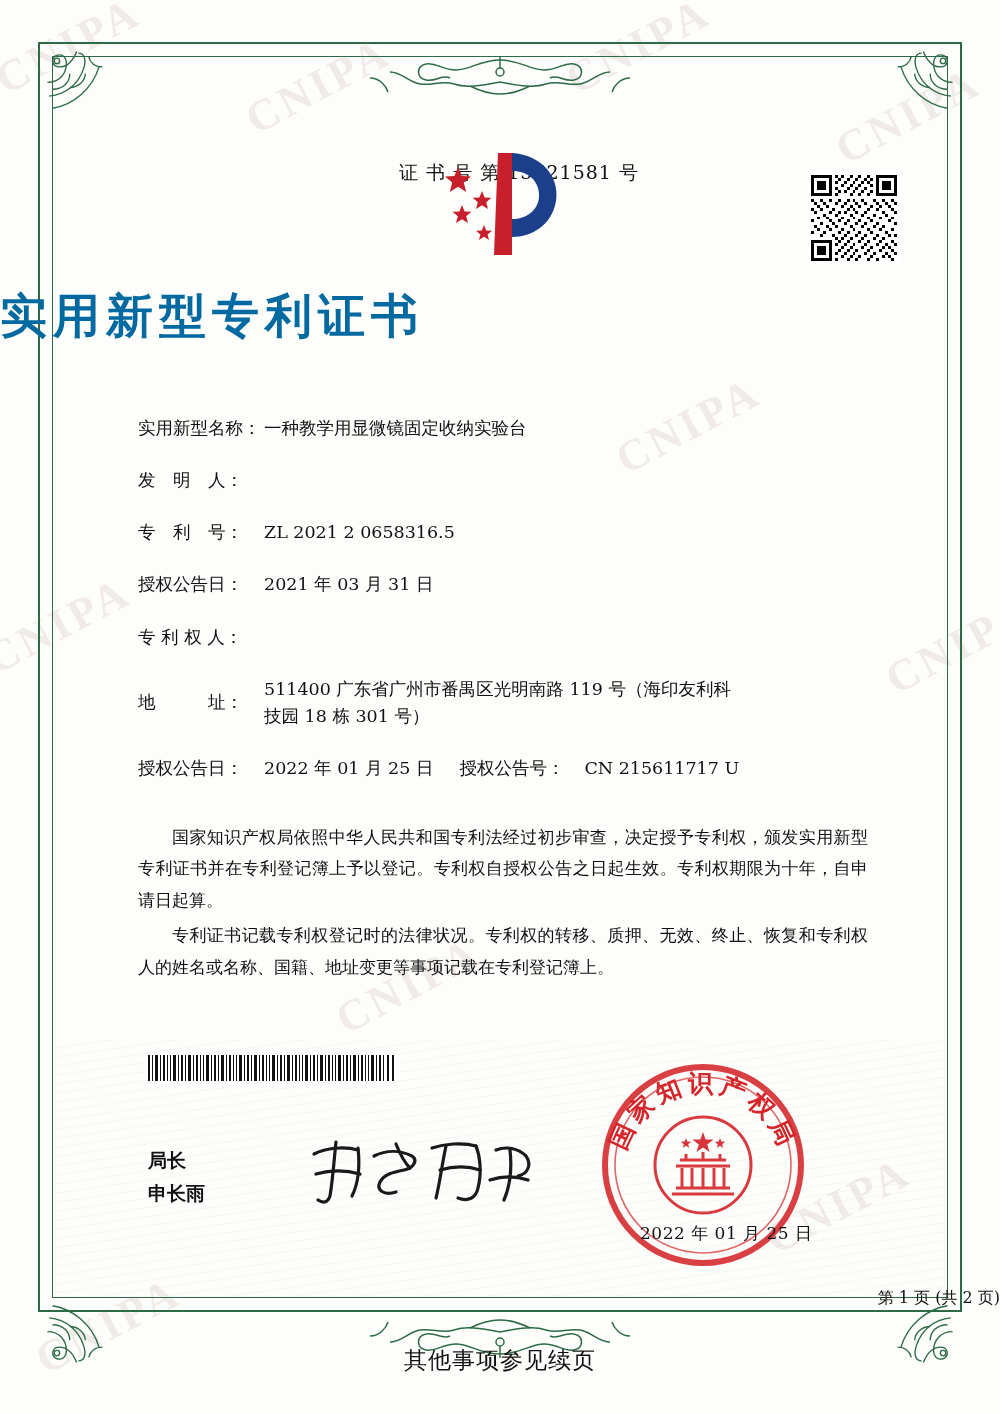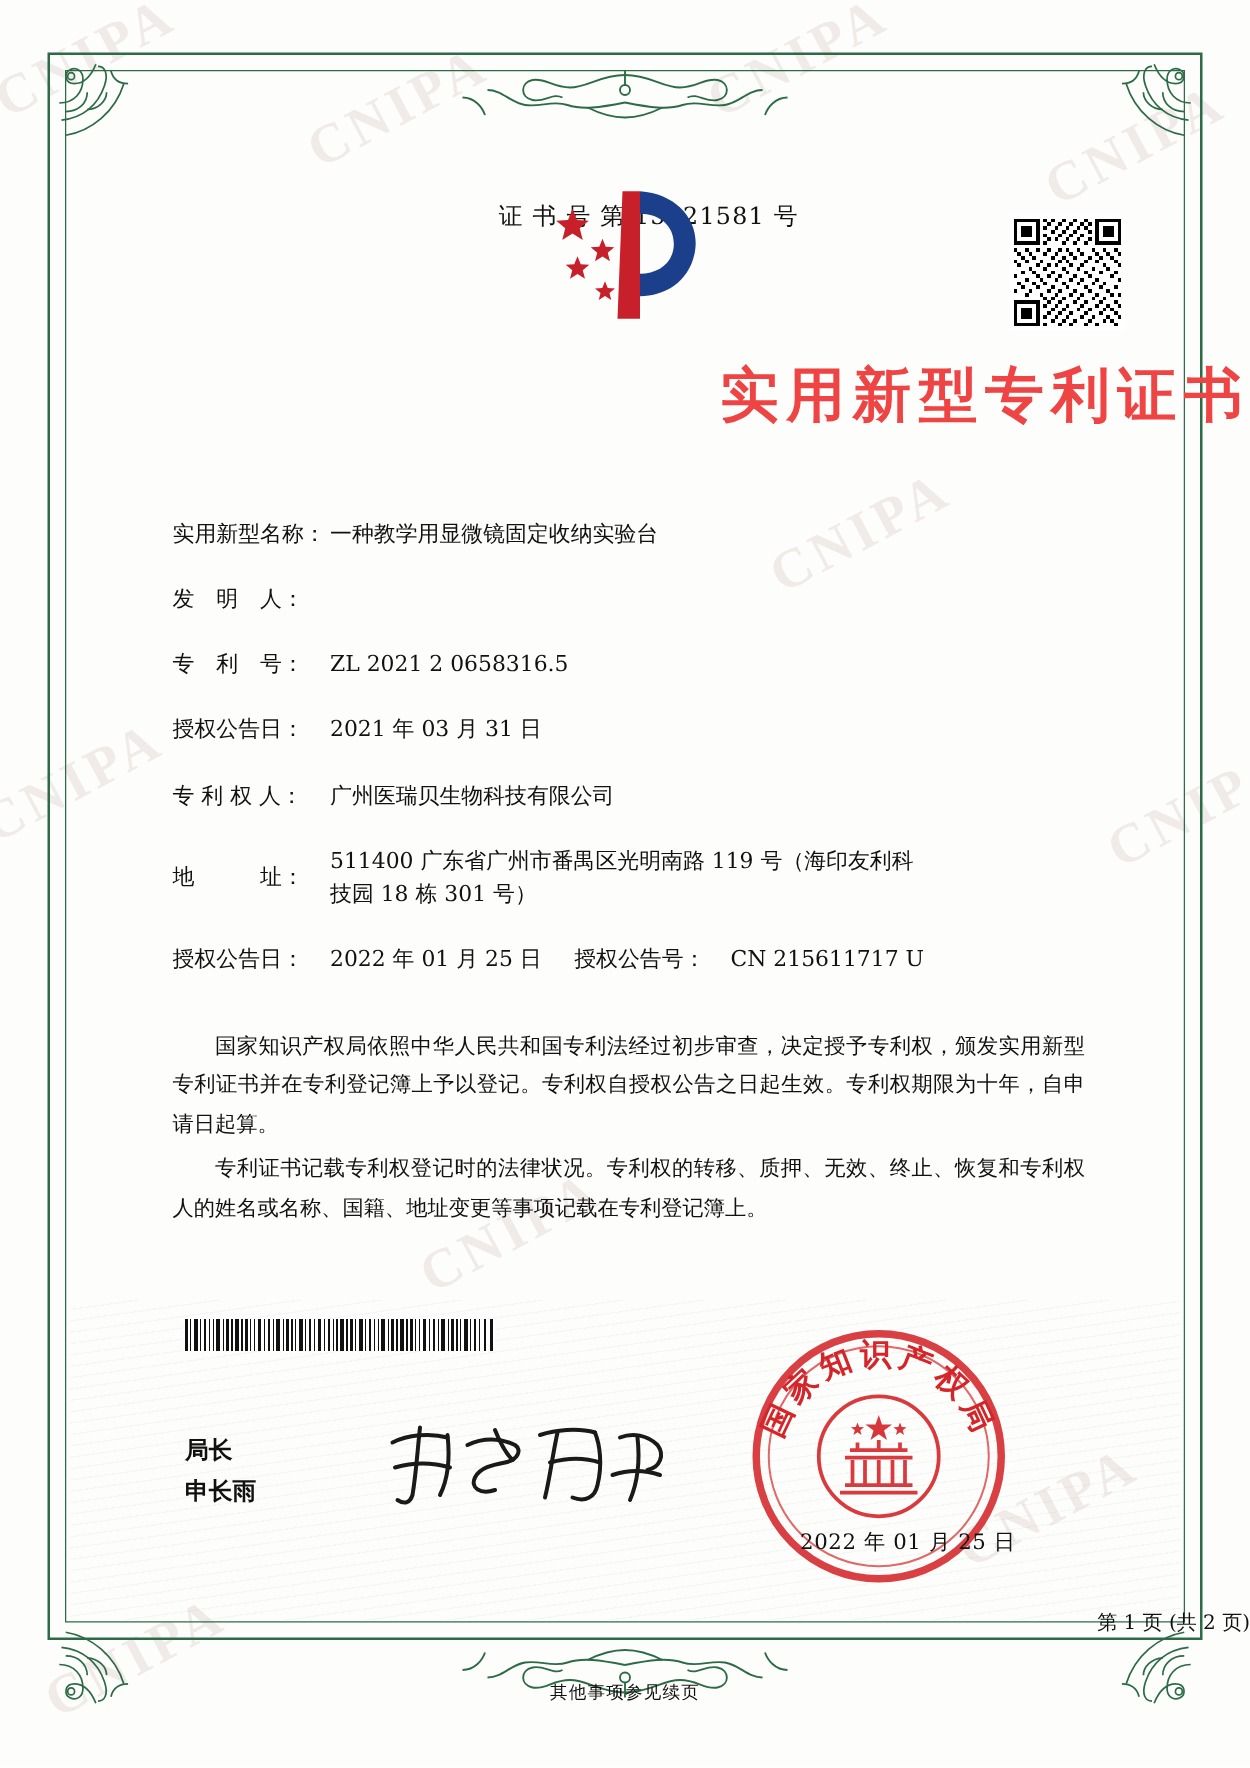--- a/index.html
+++ b/index.html
@@ -126,12 +126,12 @@
     left: 0;
     top: 285px;
     width: 1000px;
-    text-align: right;
+    text-align: left;
     font-family: "DejaVu Serif", "Liberation Serif", serif;
     font-weight: 700;
     font-size: 47px;
     letter-spacing: 6px;
-    color: #ef4444;
+    color: #0369a1;
   }
 
   

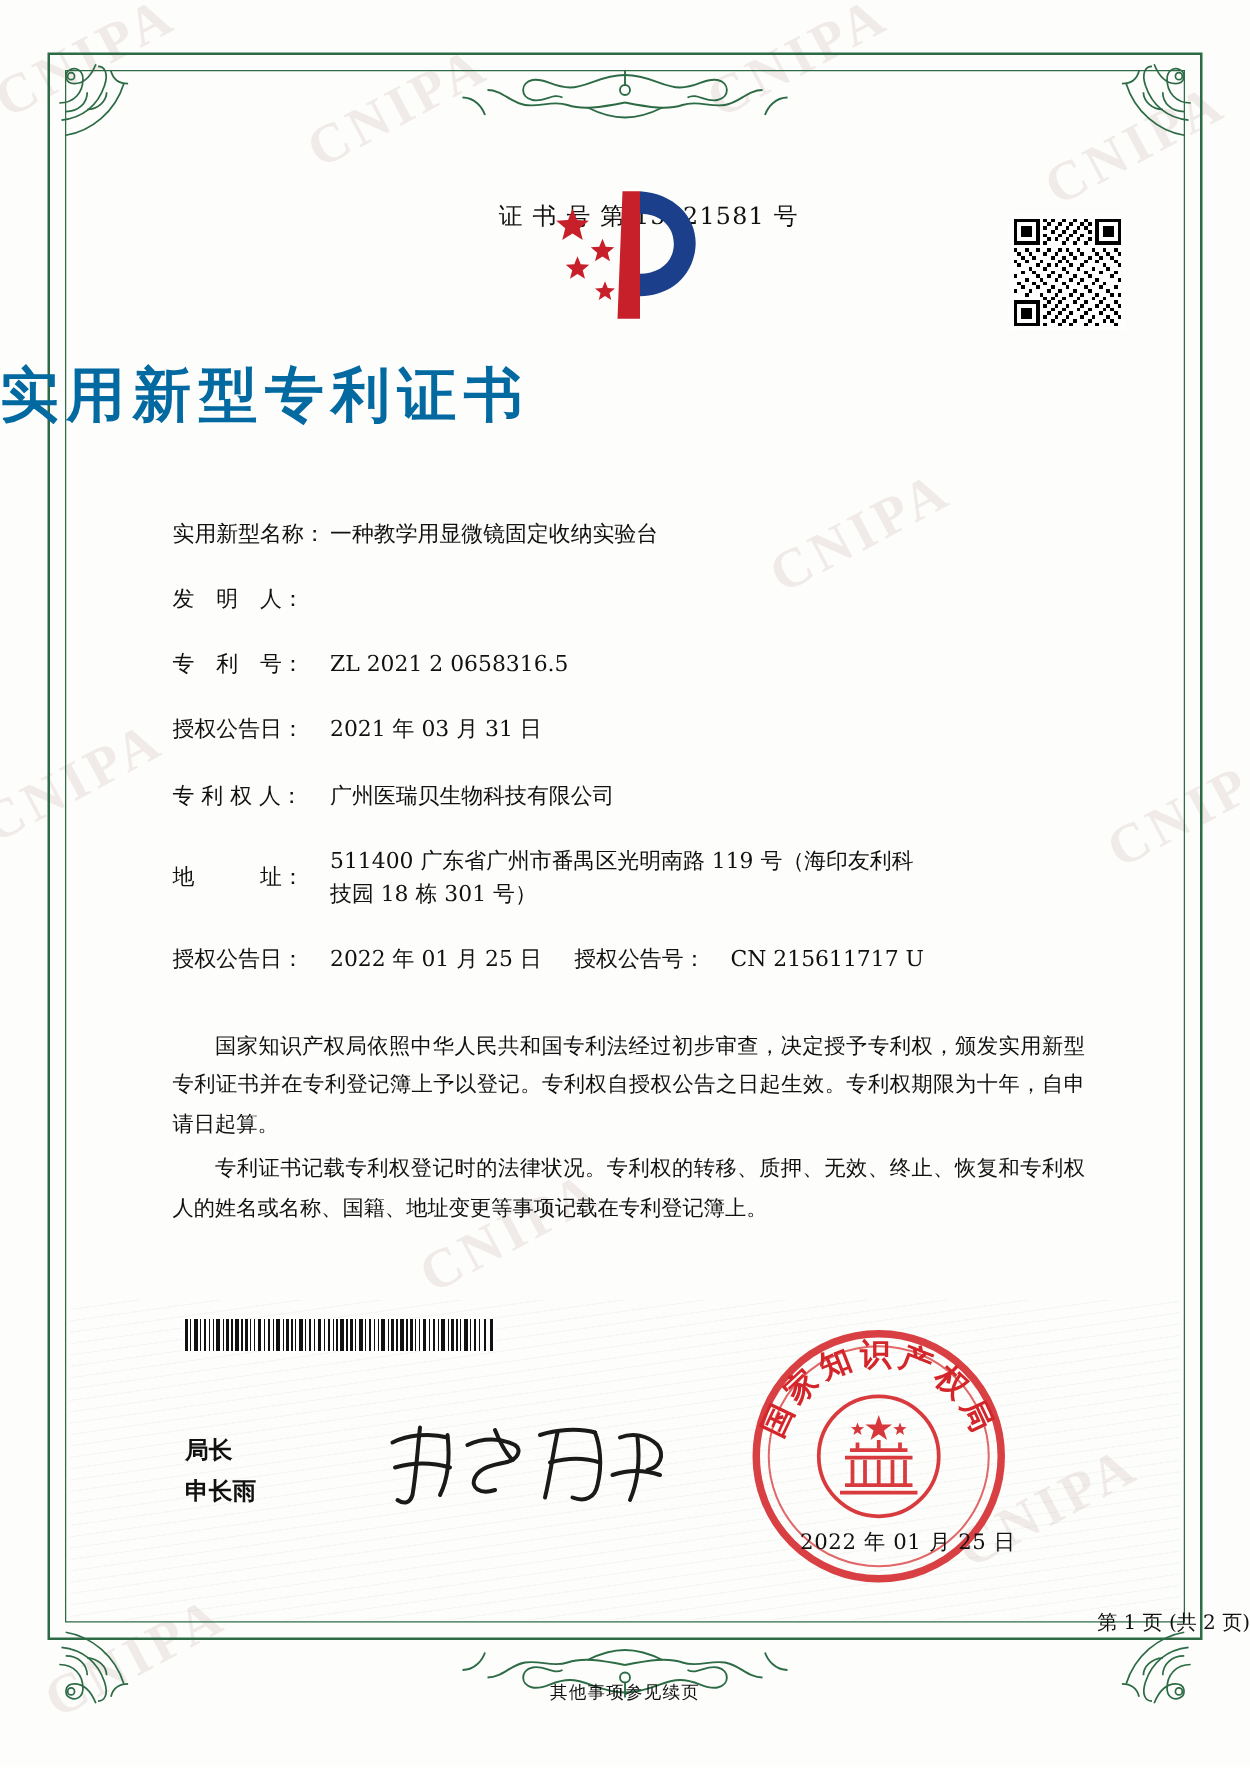--- a/index.html
+++ b/index.html
@@ -609,7 +609,6 @@
 
     <div class="field-row">
       <div class="f-label">专 利 权 人：</div>
-      <div class="f-value">广州医瑞贝生物科技有限公司</div>
     </div>
 
     <div class="field-row">

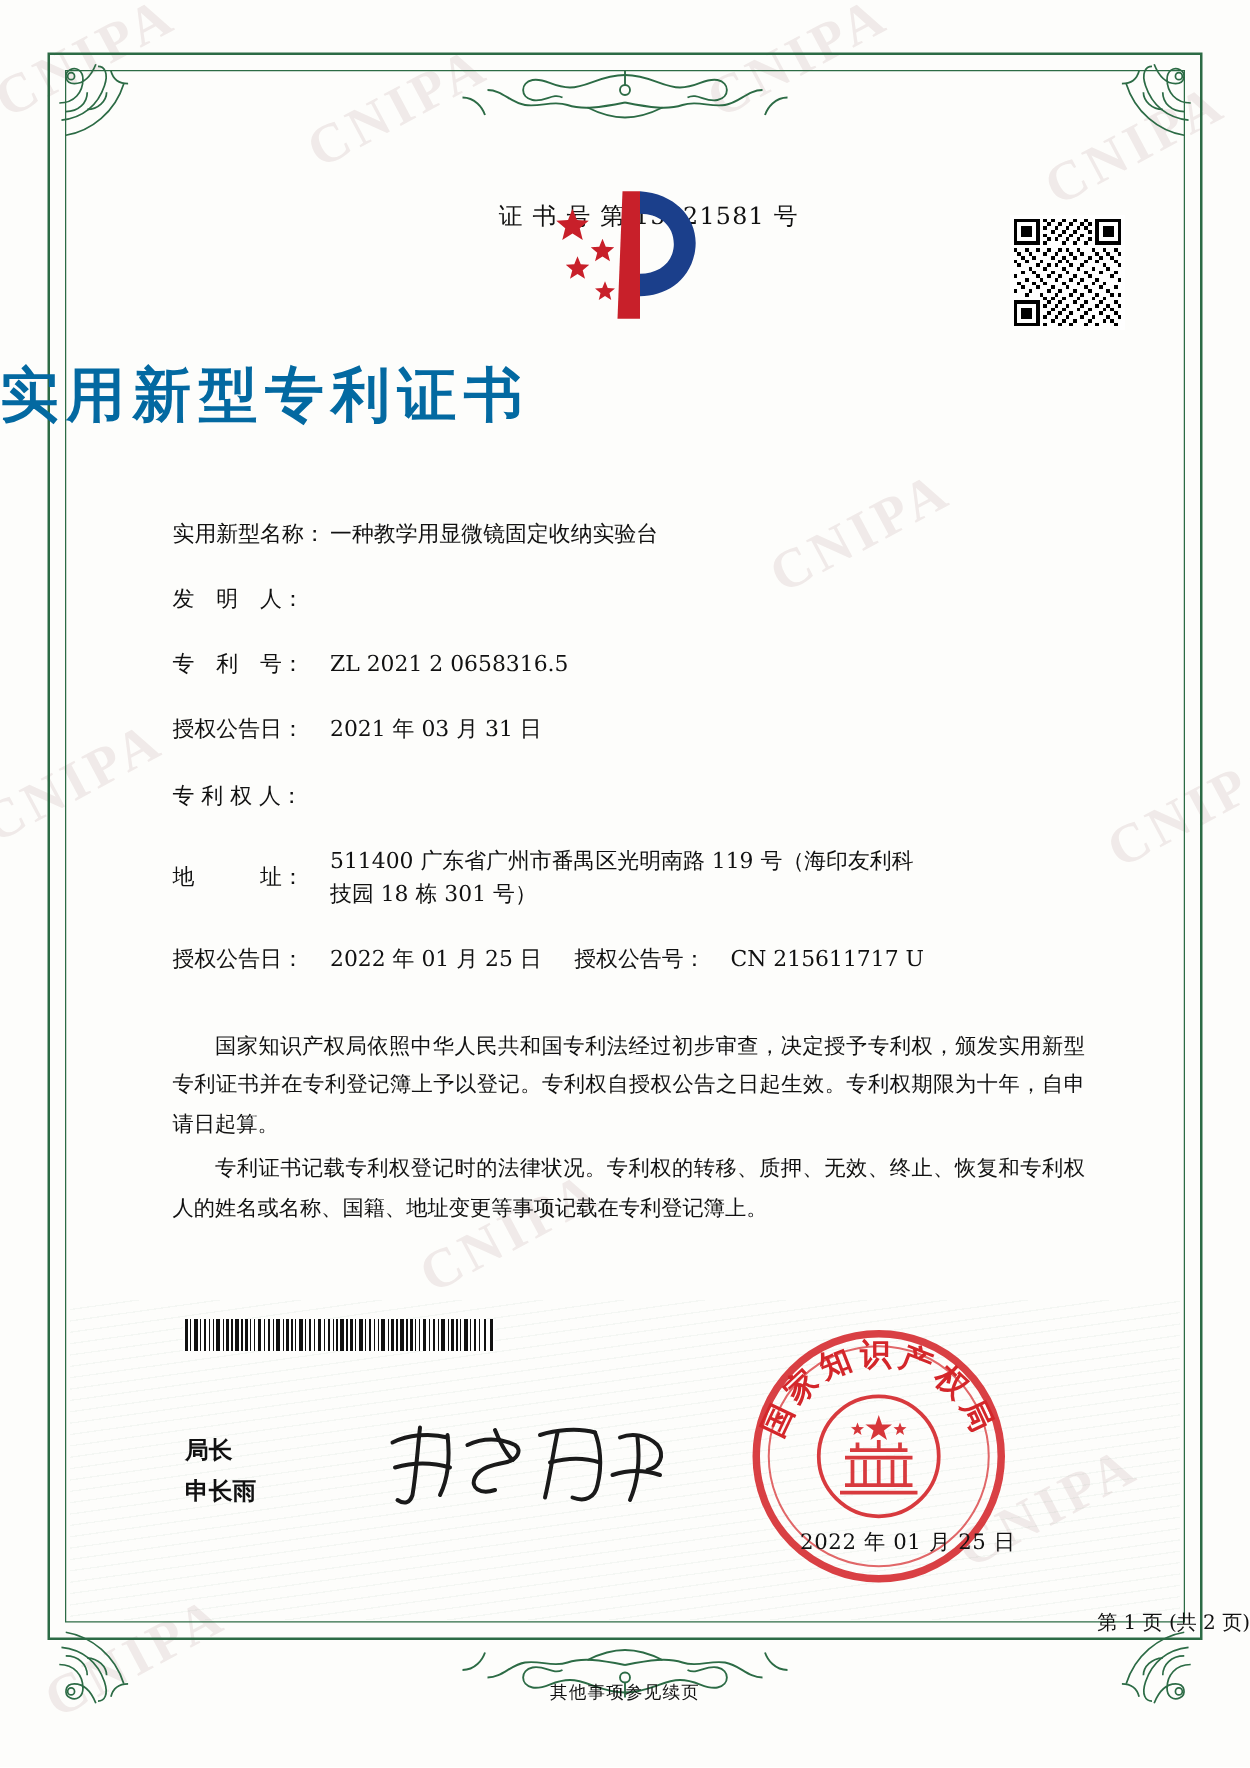--- a/index.html
+++ b/index.html
@@ -247,7 +247,7 @@
     top: 1345px;
     width: 1000px;
     text-align: center;
-    font-size: 14px;
+    font-size: 23px;
     letter-spacing: 1px;
   }
 

